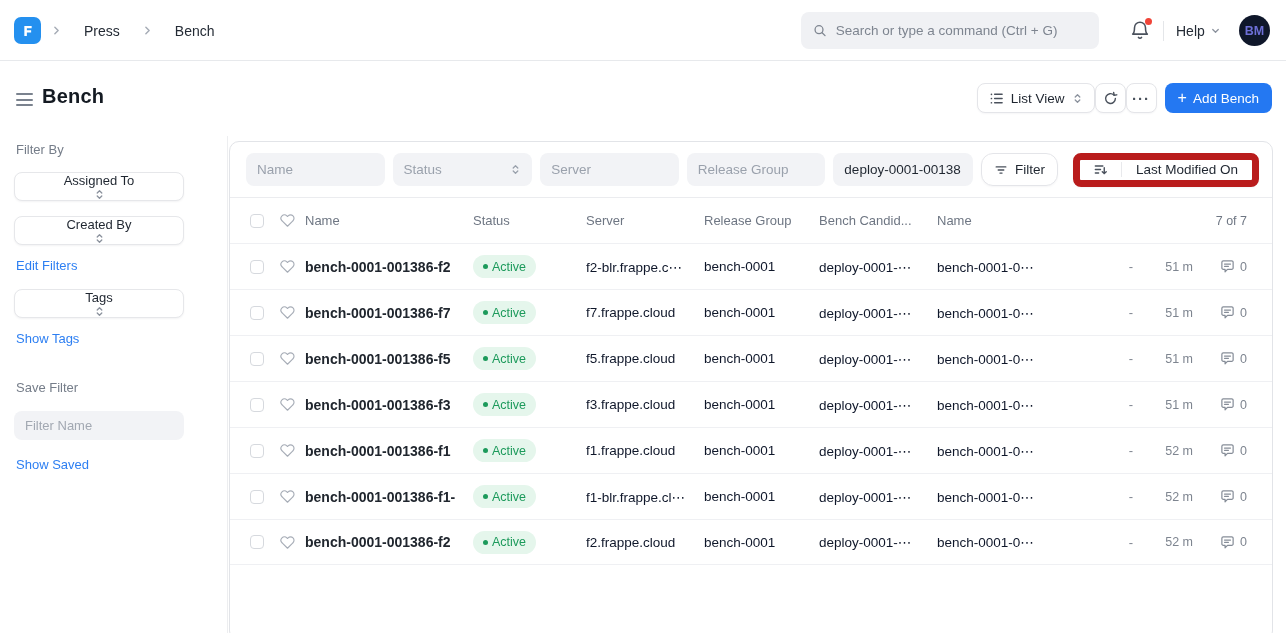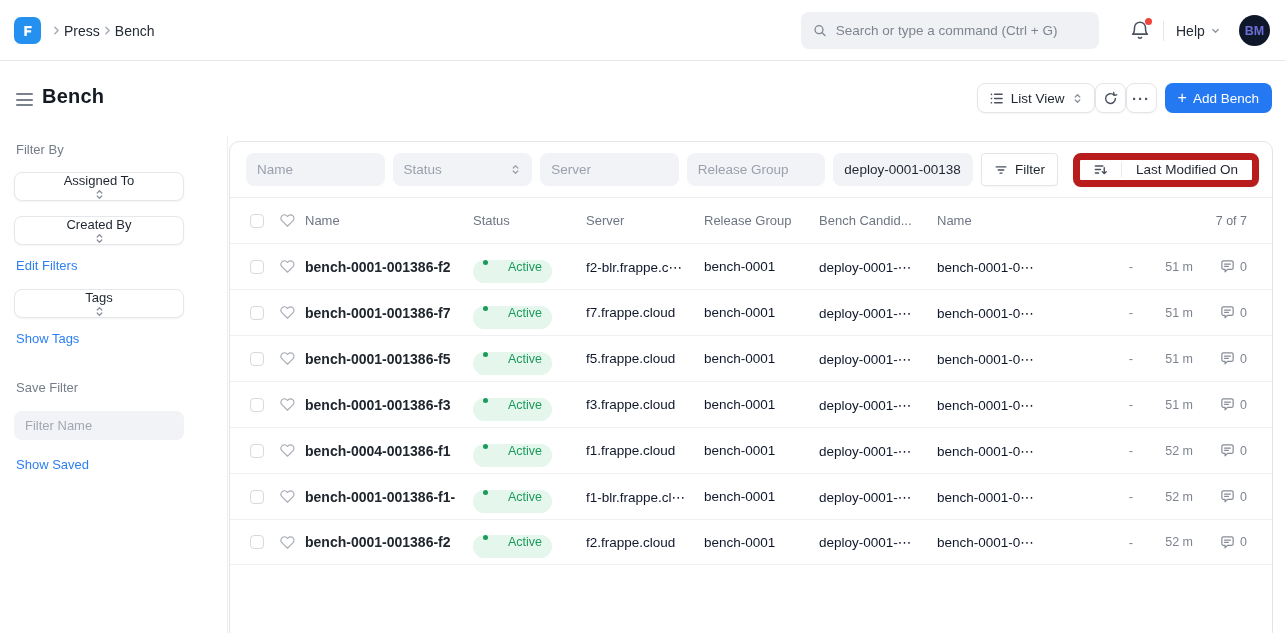--- a/index.html
+++ b/index.html
@@ -14,7 +14,7 @@
   
   .topbar { position:absolute; top:0; left:0; right:0; height:61px; border-bottom:1px solid #E7E9EC; background:#fff; }
   .logo { position:absolute; left:14px; top:17px; width:27px; height:27px; background:#2490EF; border-radius:7px; display:flex; align-items:center; justify-content:center; }
-  .crumb { position:absolute; left:50px; top:0; height:61px; display:flex; align-items:center; gap:1px; font-size:14px; color:#242B35; }
+  .crumb { position:absolute; left:50px; top:0; height:61px; display:flex; align-items:center; gap:21px; font-size:14px; color:#242B35; }
   .crumb .chev { color:#A6ACB6; }
   .search { position:absolute; left:801px; top:12px; width:298px; height:37px; background:#F0F1F4; border-radius:8px; display:flex; align-items:center; gap:9px; padding:0 12px; }
   .search input { border:none; outline:none; background:transparent; font-family:inherit; font-size:13.5px; color:#3A414B; width:100%; }

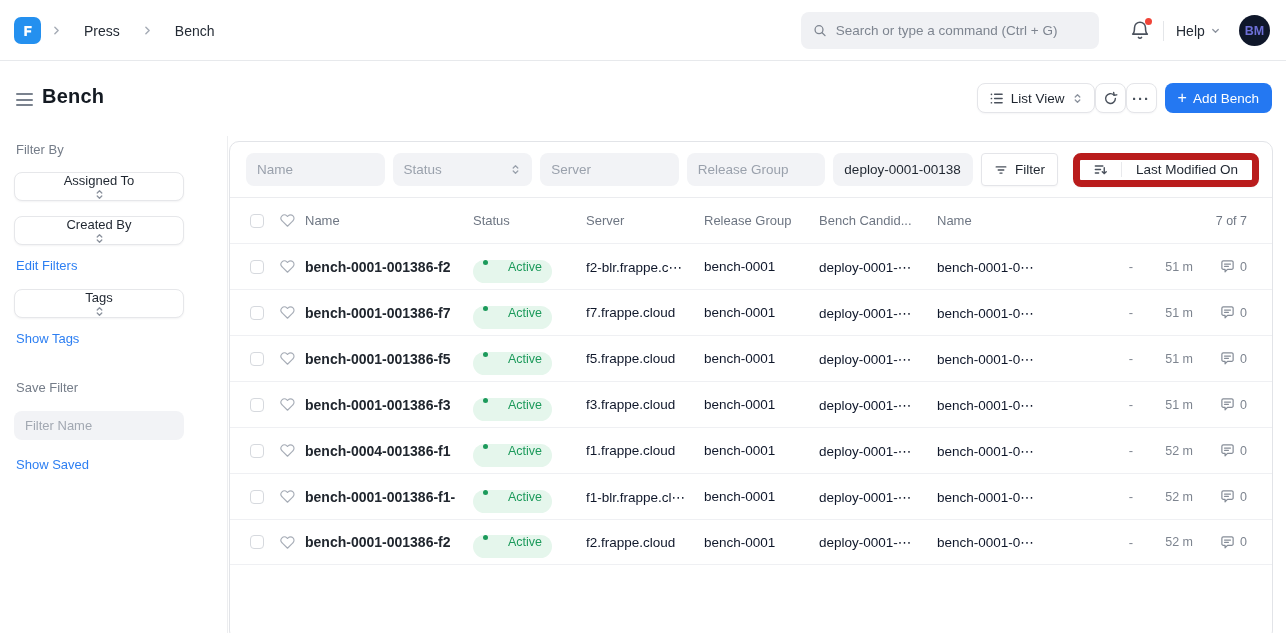--- a/index.html
+++ b/index.html
@@ -56,7 +56,7 @@
   .pill.select { justify-content:space-between; color:#9AA1AC; cursor:pointer; }
   .w141 { width:141px; } .w142 { width:142px; }
   .filter-right { margin-left:auto; display:flex; align-items:center; }
-  .filter-btn { height:33px; display:flex; align-items:center; gap:7px; background:#fff; border:1px solid #E4E5E9; border-radius:4px; padding:0 12px; font-size:13.5px; color:#1F2630; box-shadow:0 1px 2px rgba(16,24,40,.04); cursor:pointer; }
+  .filter-btn { height:33px; display:flex; align-items:center; gap:7px; background:#fff; border:1px solid #E4E5E9; border-radius:12px; padding:0 12px; font-size:13.5px; color:#1F2630; box-shadow:0 1px 2px rgba(16,24,40,.04); cursor:pointer; }
   .sort-group { margin-left:15px; height:34px; display:flex; align-items:center; background:#fff; border:7px solid #b91c1c; border-radius:8px; box-shadow:0 1px 2px rgba(16,24,40,.04); overflow:hidden; }
   .sort-icon-seg { width:42px; display:flex; align-items:center; justify-content:center; border-right:1px solid #E8E9EC; cursor:pointer; }
   .sort-label { display:flex; align-items:center; padding:0 14px; font-size:13.5px; color:#1F2630; cursor:pointer; white-space:nowrap; }

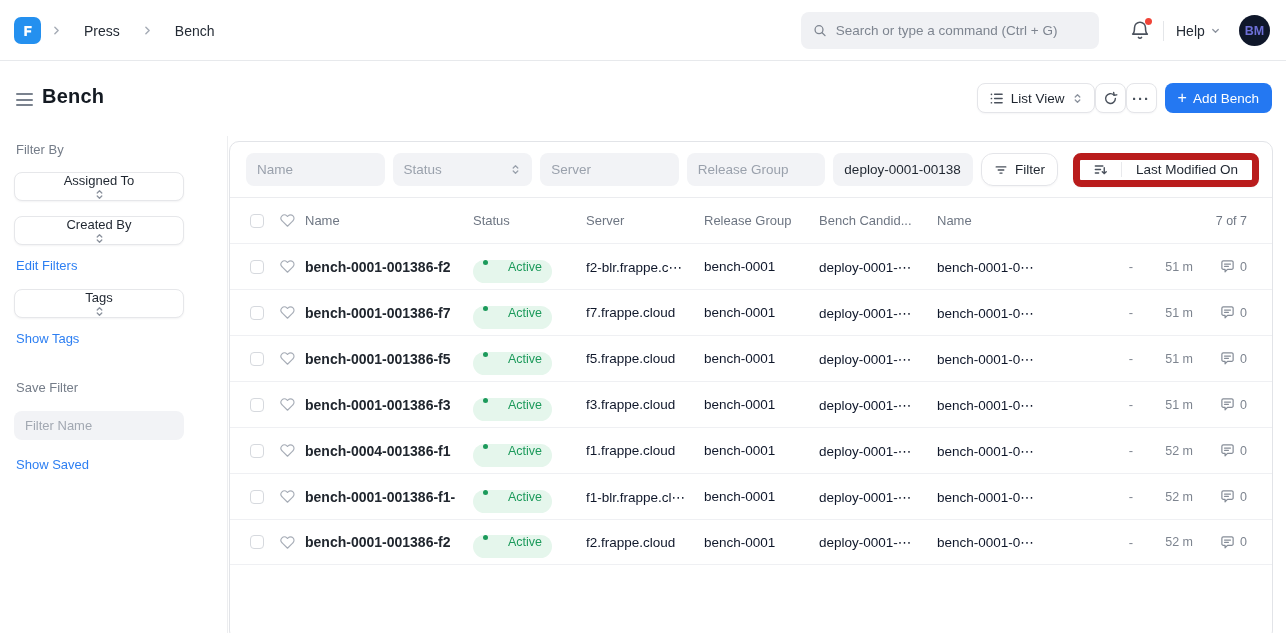--- a/index.html
+++ b/index.html
@@ -69,7 +69,7 @@
   .cb { width:14px; height:14px; border:1.5px solid #D6D9DE; border-radius:4px; background:#fff; display:inline-block; cursor:pointer; }
   .heart { color:#A7ADB7; cursor:pointer; }
   .c-name { font-size:14px; font-weight:700; color:#20262E; white-space:nowrap; overflow:hidden; cursor:pointer; }
-  .badge { display:inline-flex; gap:20px; height:23px; padding:0 10px; border-radius:999px; background:#E5F6EC; color:#1C9A5B; font-size:12.5px; }
+  .badge { display:inline-flex; align-items:center; gap:4px; height:23px; padding:0 10px; border-radius:999px; background:#E5F6EC; color:#1C9A5B; font-size:12.5px; }
   .badge i { width:5px; height:5px; border-radius:50%; background:currentColor; }
   .c-text { font-size:13.5px; color:#0f172a; white-space:nowrap; overflow:hidden; }
   .c-dash { text-align:center; font-size:13px; color:#7E8590; }

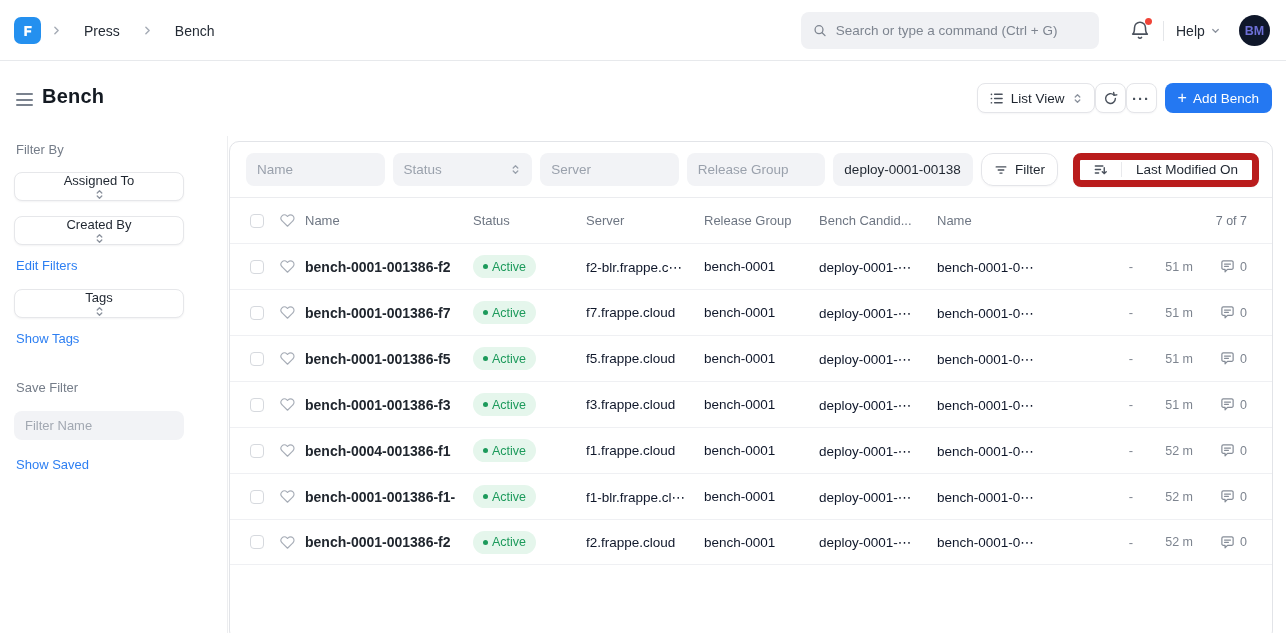--- a/index.html
+++ b/index.html
@@ -347,7 +347,7 @@
     <svg class="heart" width="15" height="15" viewBox="0 0 24 24" fill="none" stroke="currentColor" stroke-width="1.8" stroke-linecap="round" stroke-linejoin="round">
         <path d="M20.8 4.6a5.5 5.5 0 00-7.8 0L12 5.6l-1-1a5.5 5.5 0 00-7.8 7.8l1 1L12 21.2l7.8-7.8 1-1a5.5 5.5 0 000-7.8z"></path>
       </svg>
-    <span class="c-name">bench-0004-001386-f1</span>
+    <span class="c-name">bench-0001-001386-f1</span>
     <span><span class="badge">
           <i></i>
           <span>Active</span>

